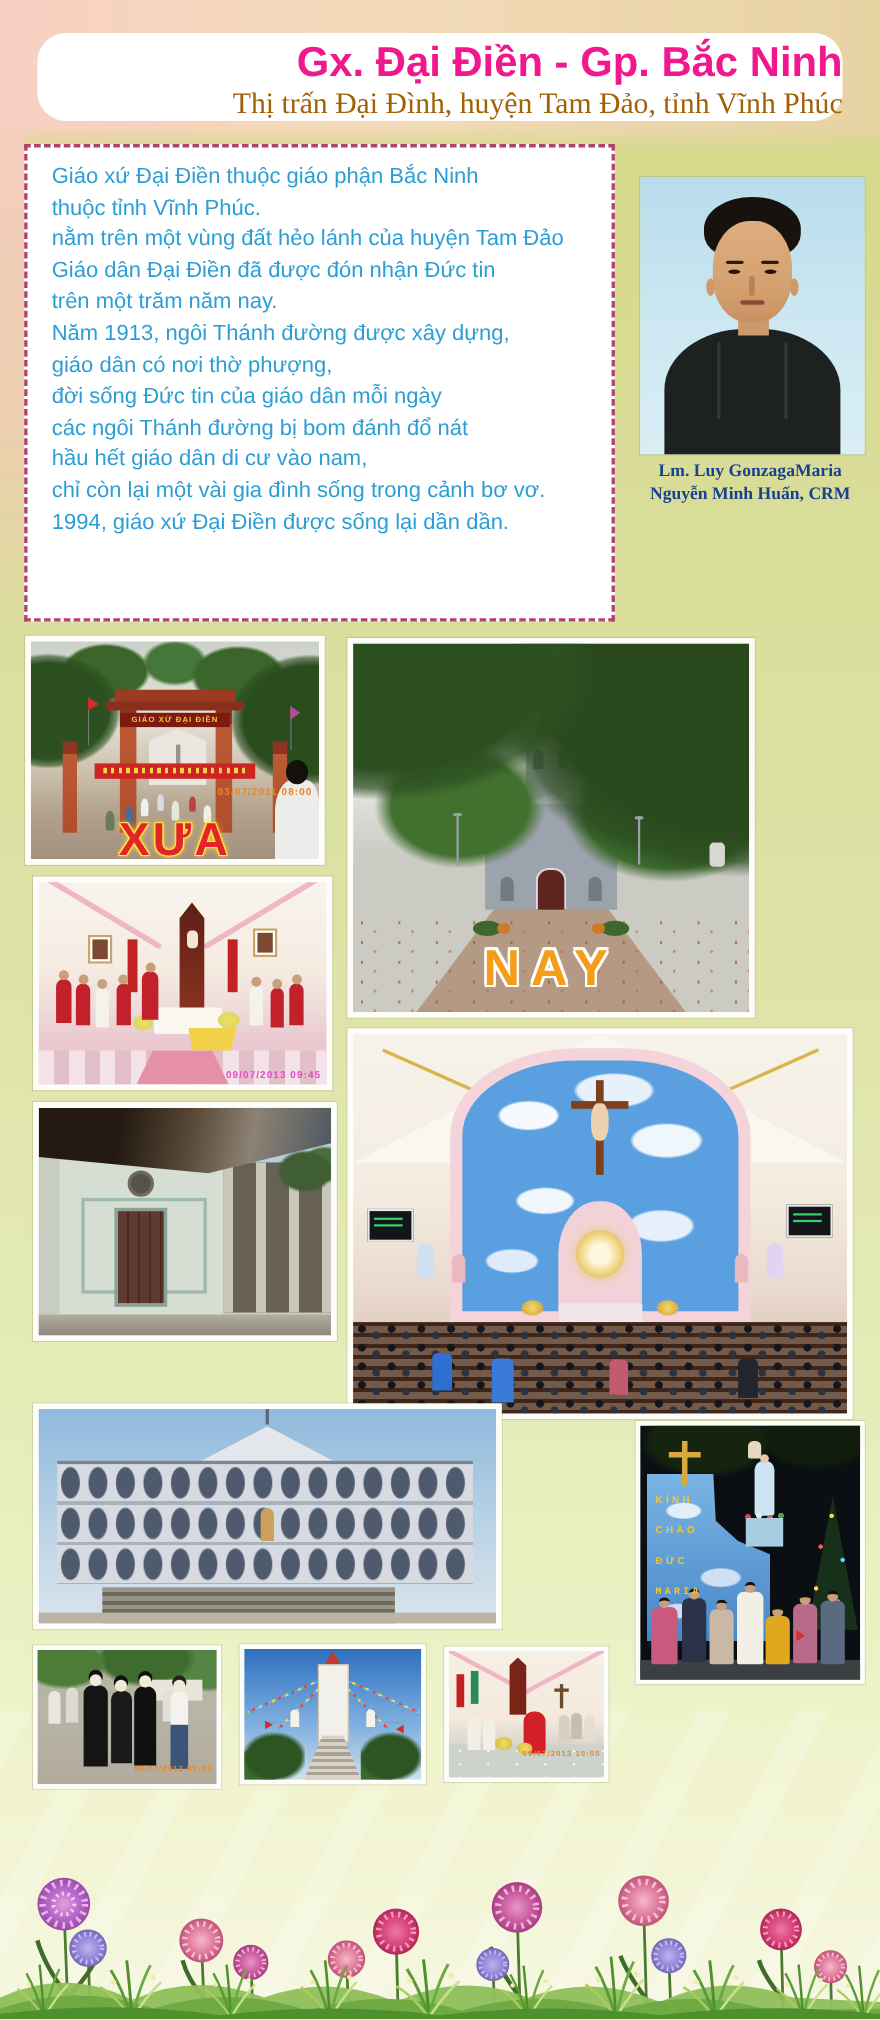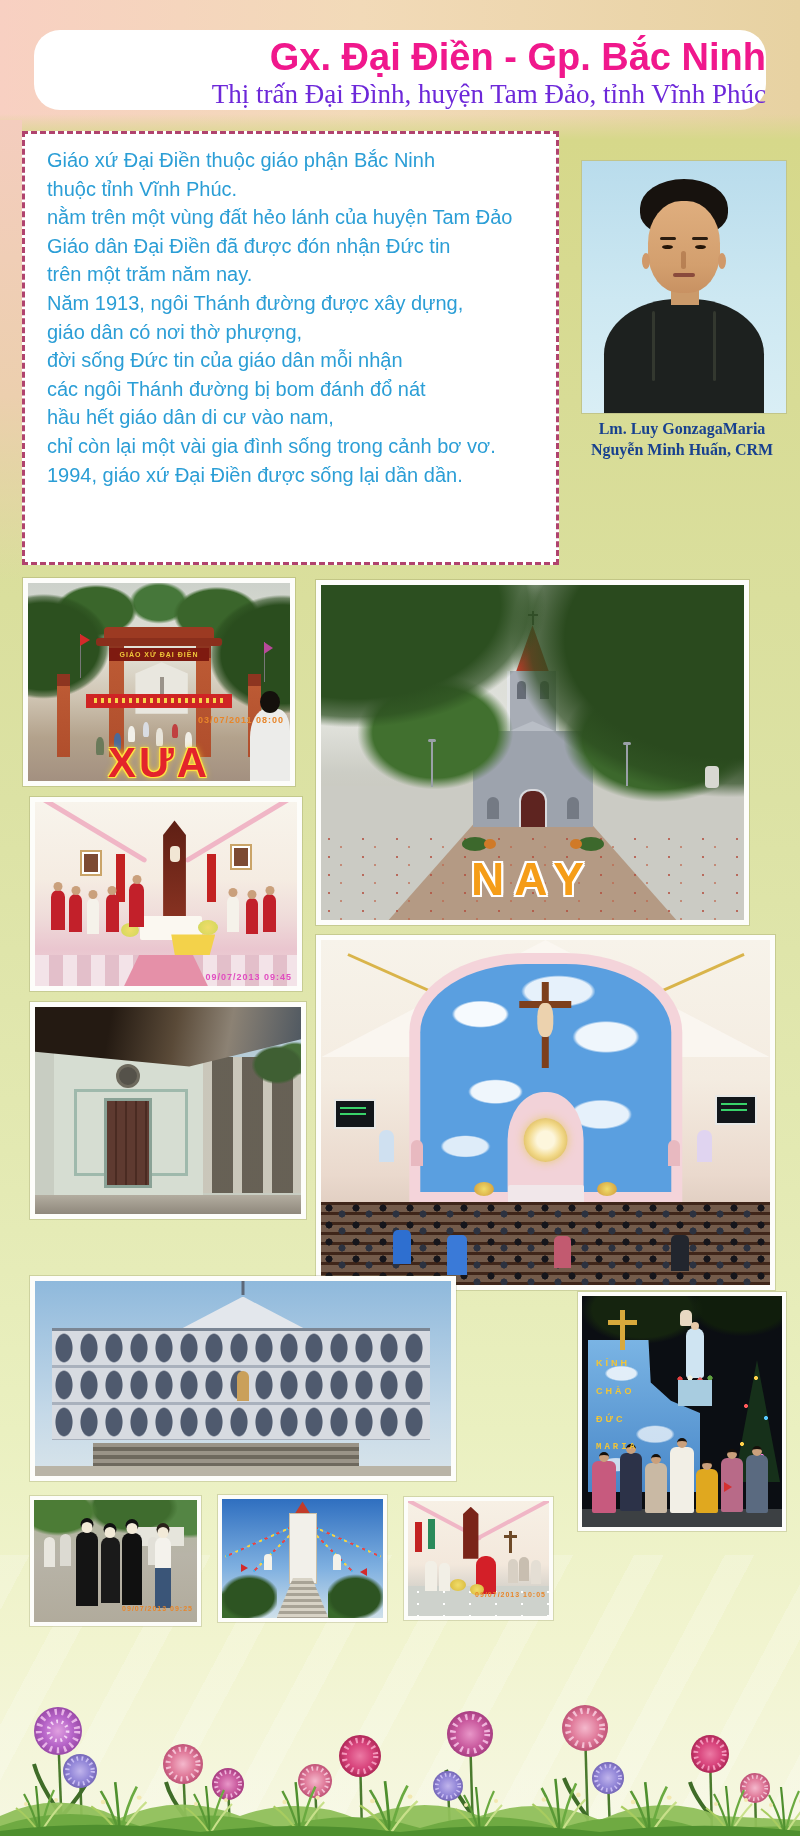--- a/index.html
+++ b/index.html
@@ -23,7 +23,7 @@
   .header-box{left:34px;top:30px;width:732px;height:80px;background:#fff;border-radius:26px;
     text-align:right;}
   .header-title{margin-top:6px;font-size:38px;font-weight:bold;color:#f0188c;letter-spacing:0px;}
-  .header-sub{font-size:27px;font-family:"Liberation Serif",serif;color:#6d28d9;margin-top:0px;}
+  .header-sub{font-size:27px;font-family:"Liberation Serif",serif;color:#a16207;margin-top:0px;}
 
   
   .info-box{left:22px;top:131px;width:537px;height:434px;background:#fff;

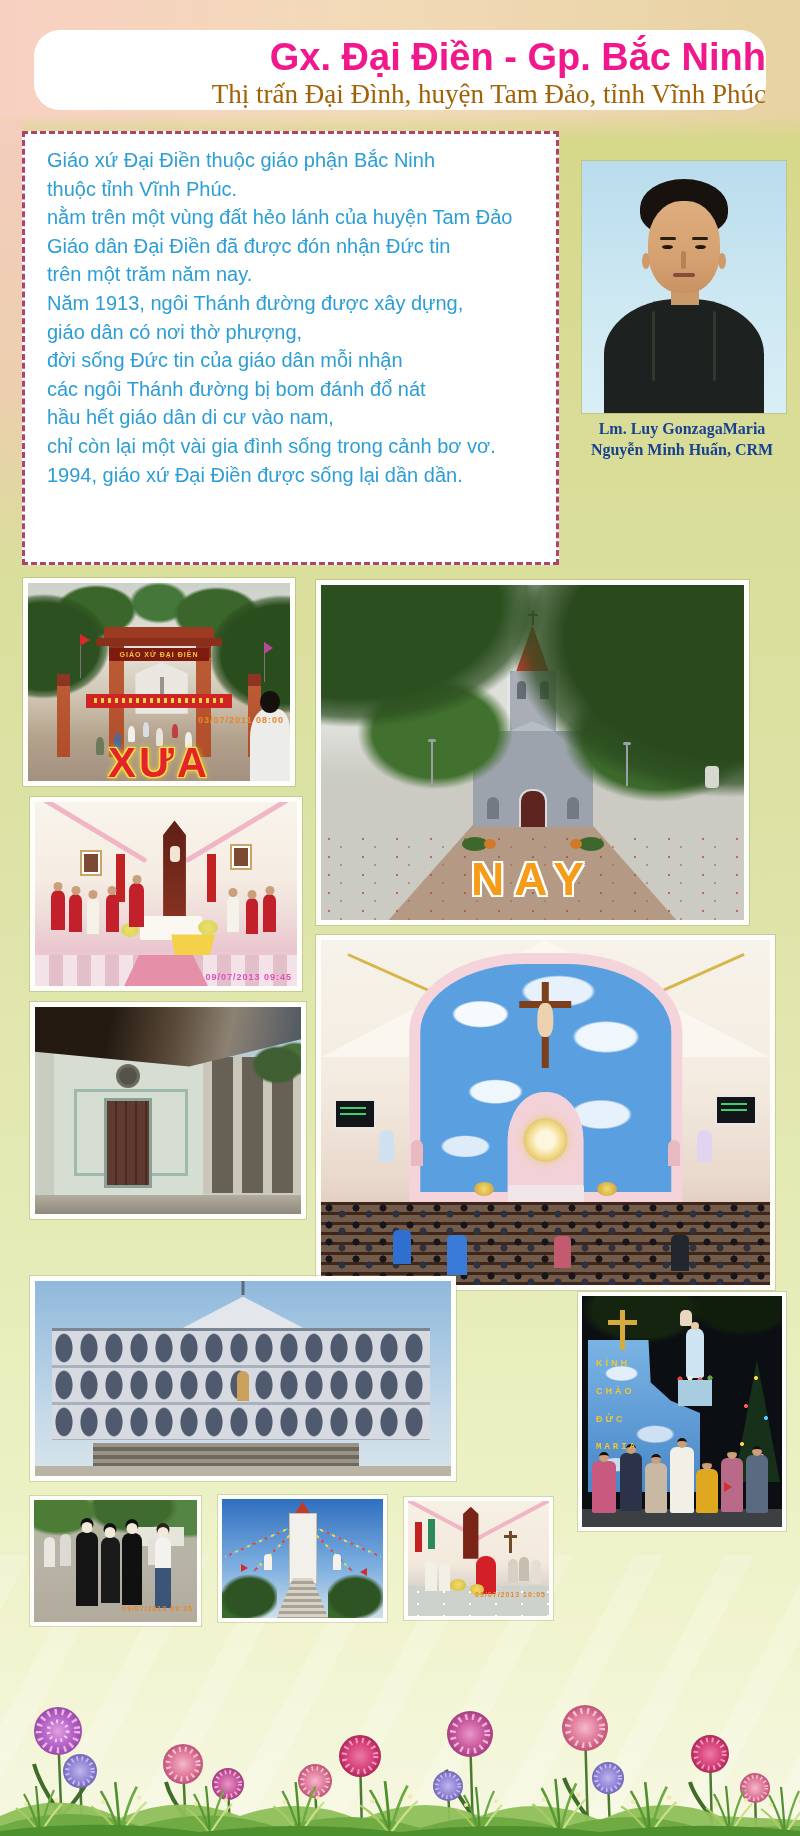--- a/index.html
+++ b/index.html
@@ -318,7 +318,7 @@
     <div class="il">trên một trăm năm nay.</div>
     <div class="il">Năm 1913, ngôi Thánh đường được xây dựng,</div>
     <div class="il">giáo dân có nơi thờ phượng,</div>
-    <div class="il">đời sống Đức tin của giáo dân mỗi nhận</div>
+    <div class="il">đời sống Đức tin của giáo dân mỗi ngày</div>
     <div class="il">các ngôi Thánh đường bị bom đánh đổ nát</div>
     <div class="il">hầu hết giáo dân di cư vào nam,</div>
     <div class="il">chỉ còn lại một vài gia đình sống trong cảnh bơ vơ.</div>

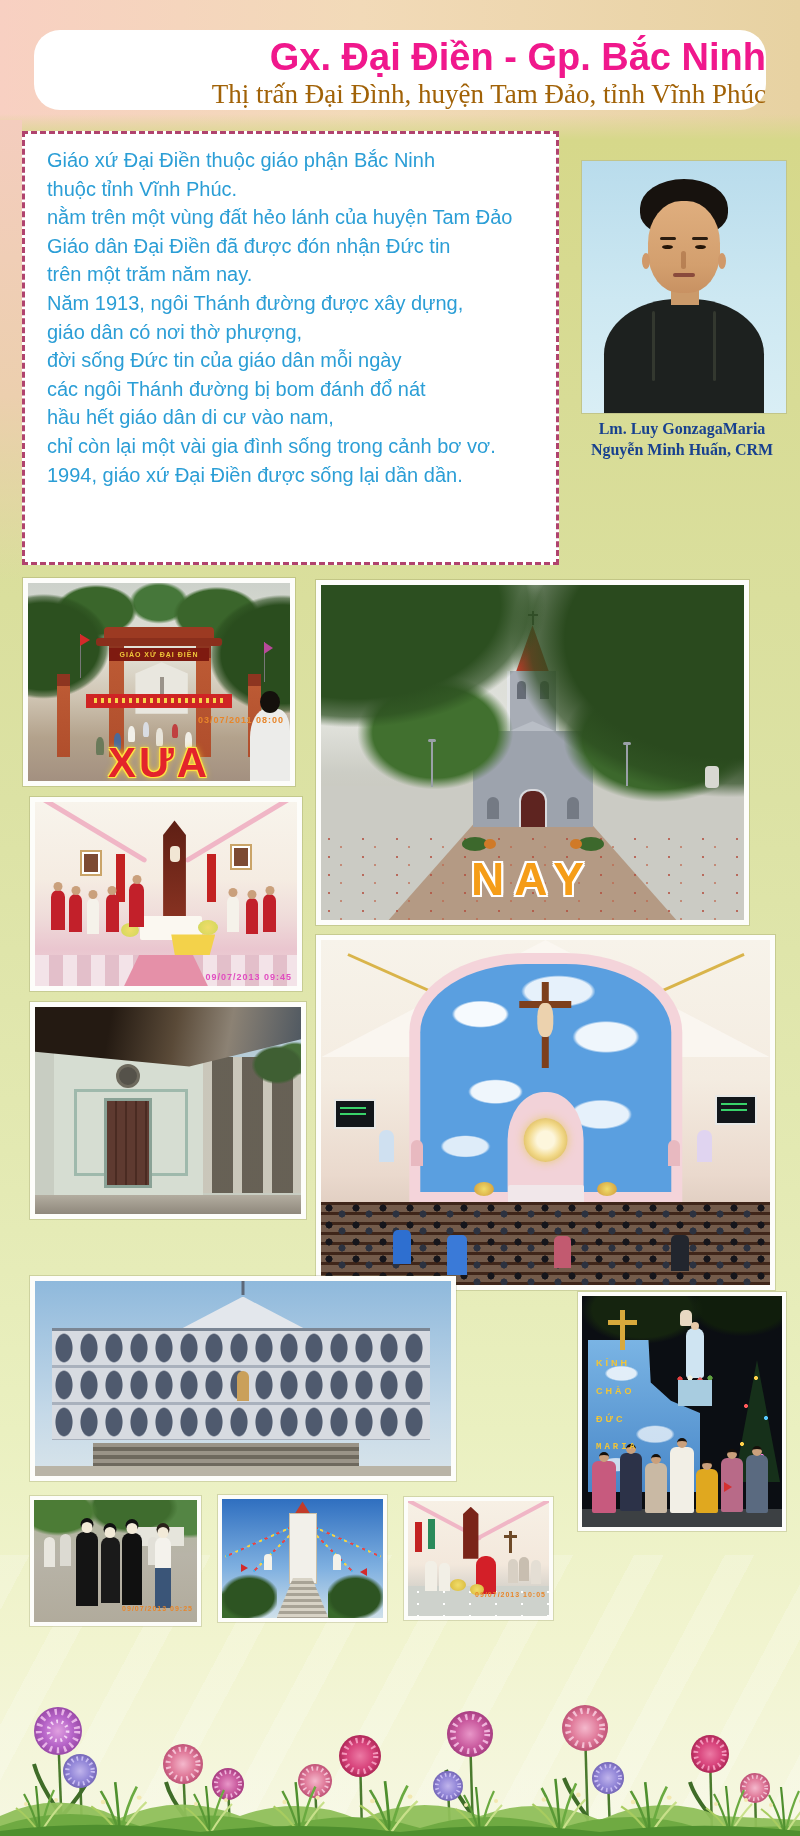--- a/index.html
+++ b/index.html
@@ -381,7 +381,7 @@
     </div>
   </div>
 
-  <div class="abs ph" style="left:316px;top:580px;width:433px;height:345px;">
+  <div class="abs ph" style="left:316px;top:580px;width:370px;height:345px;">
     <div class="ph-in">
       <div class="nay-sky"></div>
       <div class="nay-plaza"></div>

